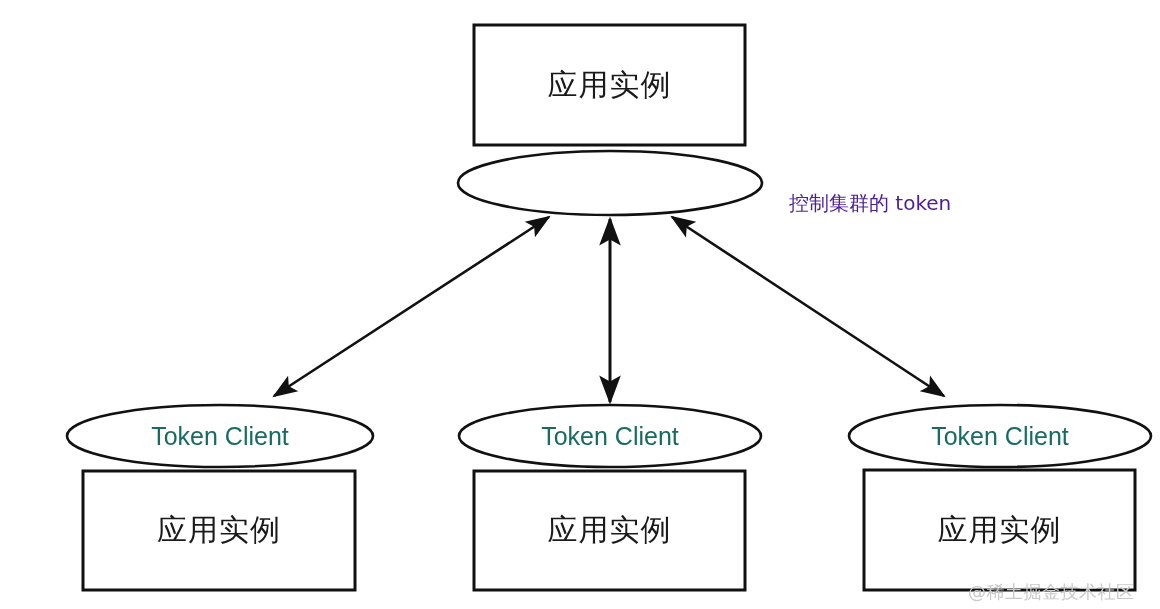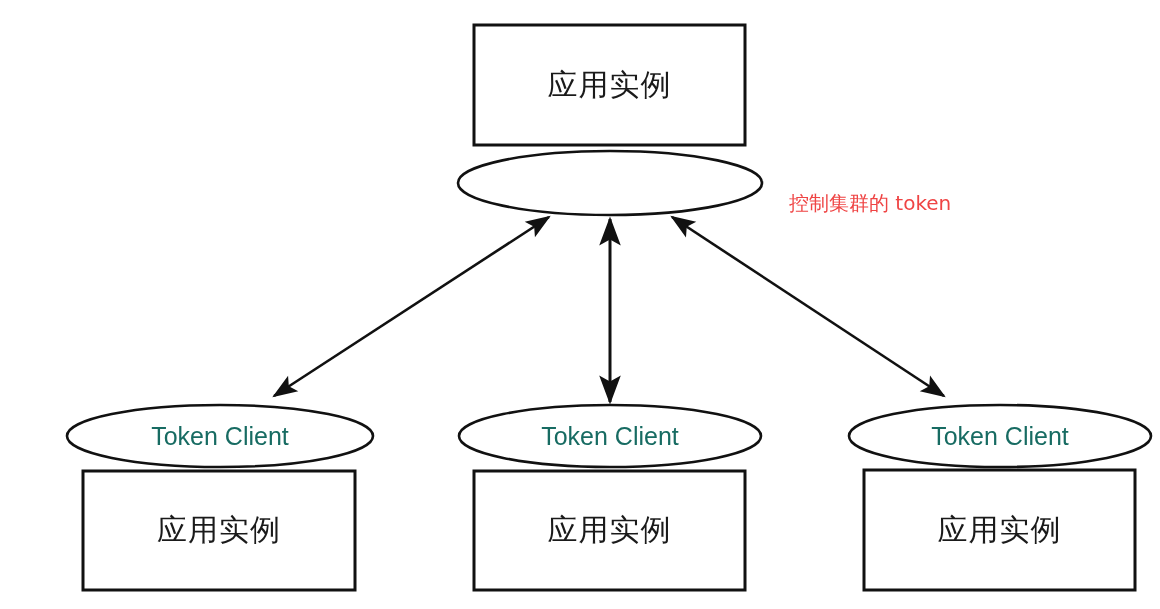--- a/index.html
+++ b/index.html
@@ -52,7 +52,7 @@
   }
   .annotation-text {
     position: absolute;
-    color: #ef4444;
+    color: #4c1d95;
     font-size: 20px;
     font-family: "DejaVu Sans", "Liberation Sans", sans-serif;
     white-space: nowrap;

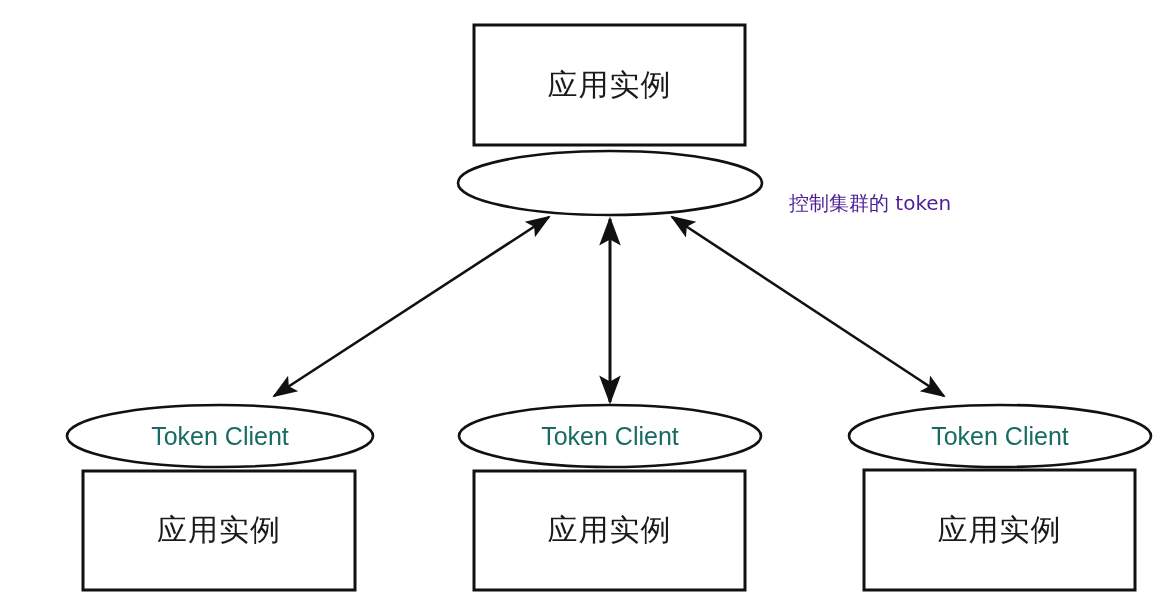--- a/index.html
+++ b/index.html
@@ -119,6 +119,7 @@
 
   <div class="annotation-text" style="left:789px; top:190px;">控制集群的 token</div>
 
+  <div class="watermark-text" style="left:968px; top:580px;">@稀土掘金技术社区</div>
 
 </div>
 

